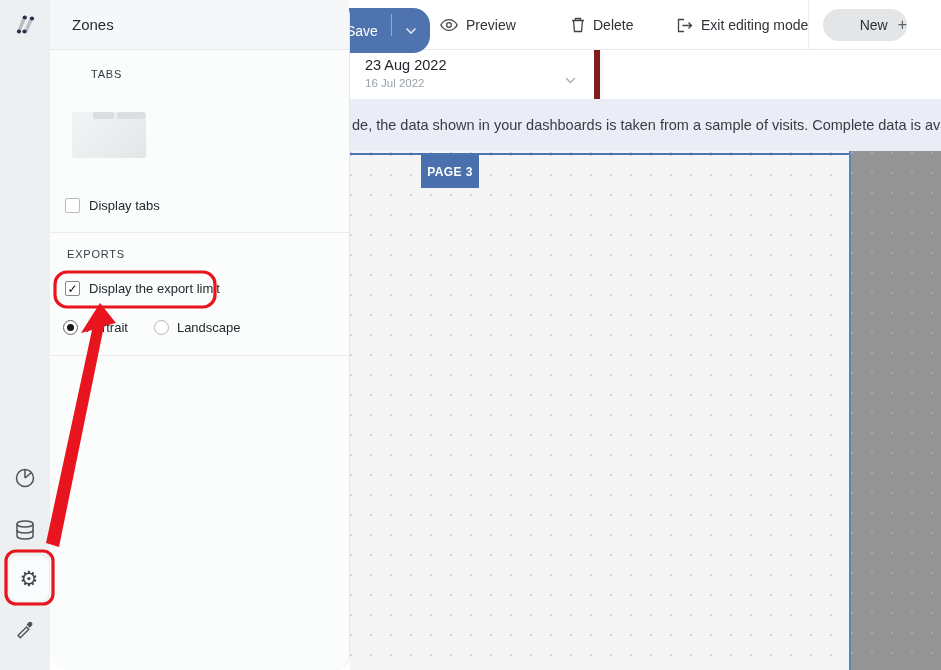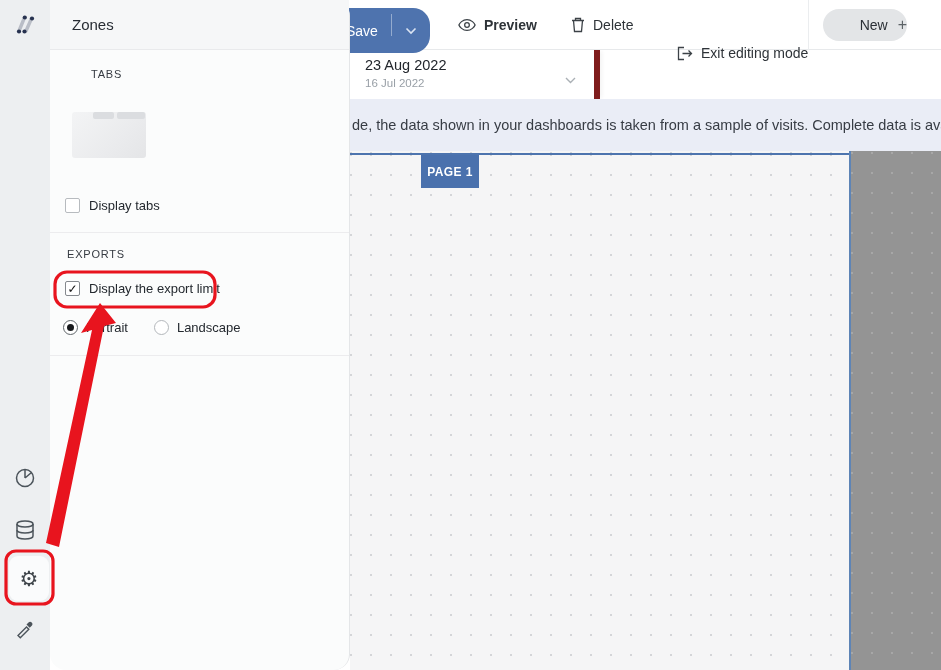--- a/index.html
+++ b/index.html
@@ -99,7 +99,7 @@
       </span>
     </div>
 
-    <div class="tool-item" style="left:158px;font-weight:bold;">
+    <div class="tool-item" style="left:140px;">
       <span class="tool-icon">
         <svg width="18" height="14" viewBox="0 0 20 14">
             <path d="M10 1 C5 1 1.8 5 1 7 c.8 2 4 6 9 6 s8.2-4 9-6 c-.8-2-4-6-9-6z" fill="none" stroke="#3c4247" stroke-width="1.4"></path>

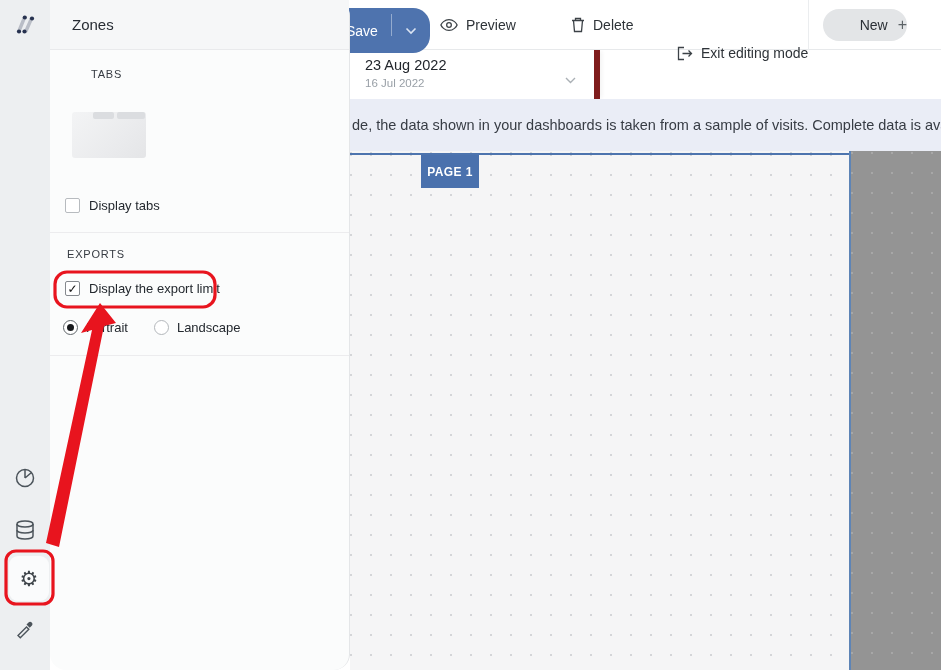--- a/index.html
+++ b/index.html
@@ -118,7 +118,7 @@
       <span>Delete</span>
     </div>
 
-    <div class="tool-item" style="left:377px;margin-top:28px;">
+    <div class="tool-item" style="left:377px;">
       <span class="tool-icon">
         <svg width="16" height="15" viewBox="0 0 16 15">
             <path d="M7 1.5H1.5v12H7 M5.5 7.5h9 M11.5 4.5l3 3-3 3" fill="none" stroke="#3c4247" stroke-width="1.3"></path>

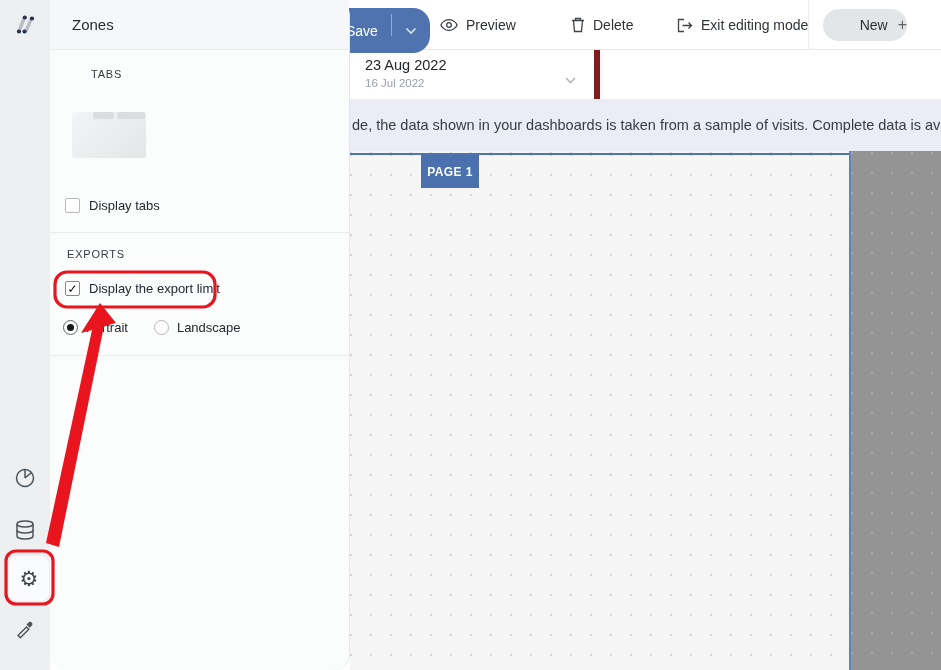--- a/index.html
+++ b/index.html
@@ -153,7 +153,7 @@
 
   <div class="workspace">
     <div class="page">
-      <div class="page-badge">PAGE 1</div>
+      <div class="page-badge">PAGE 3</div>
     </div>
     <div class="outside"></div>
   </div>

